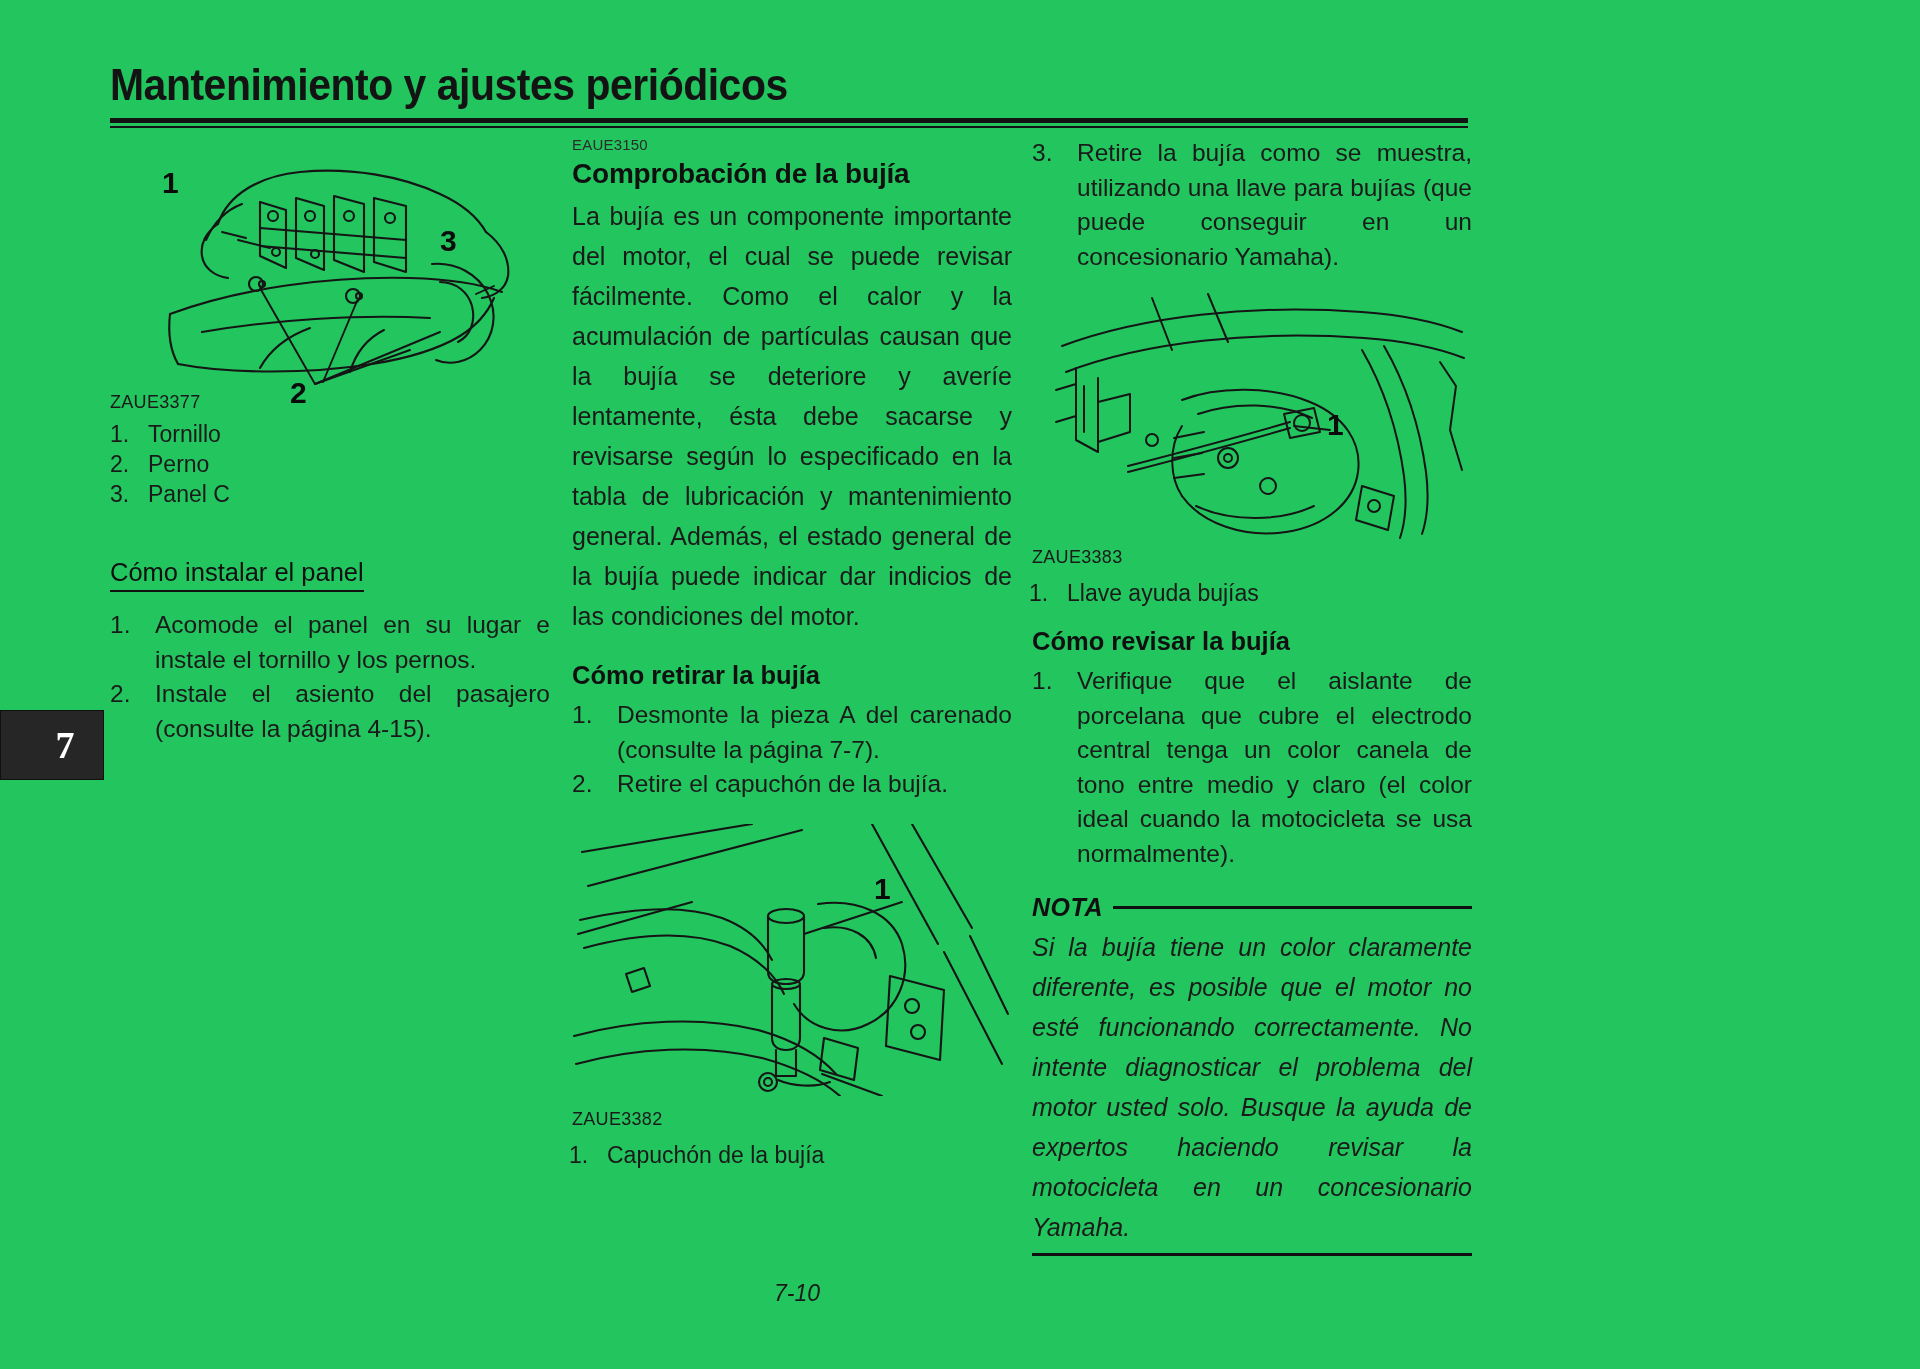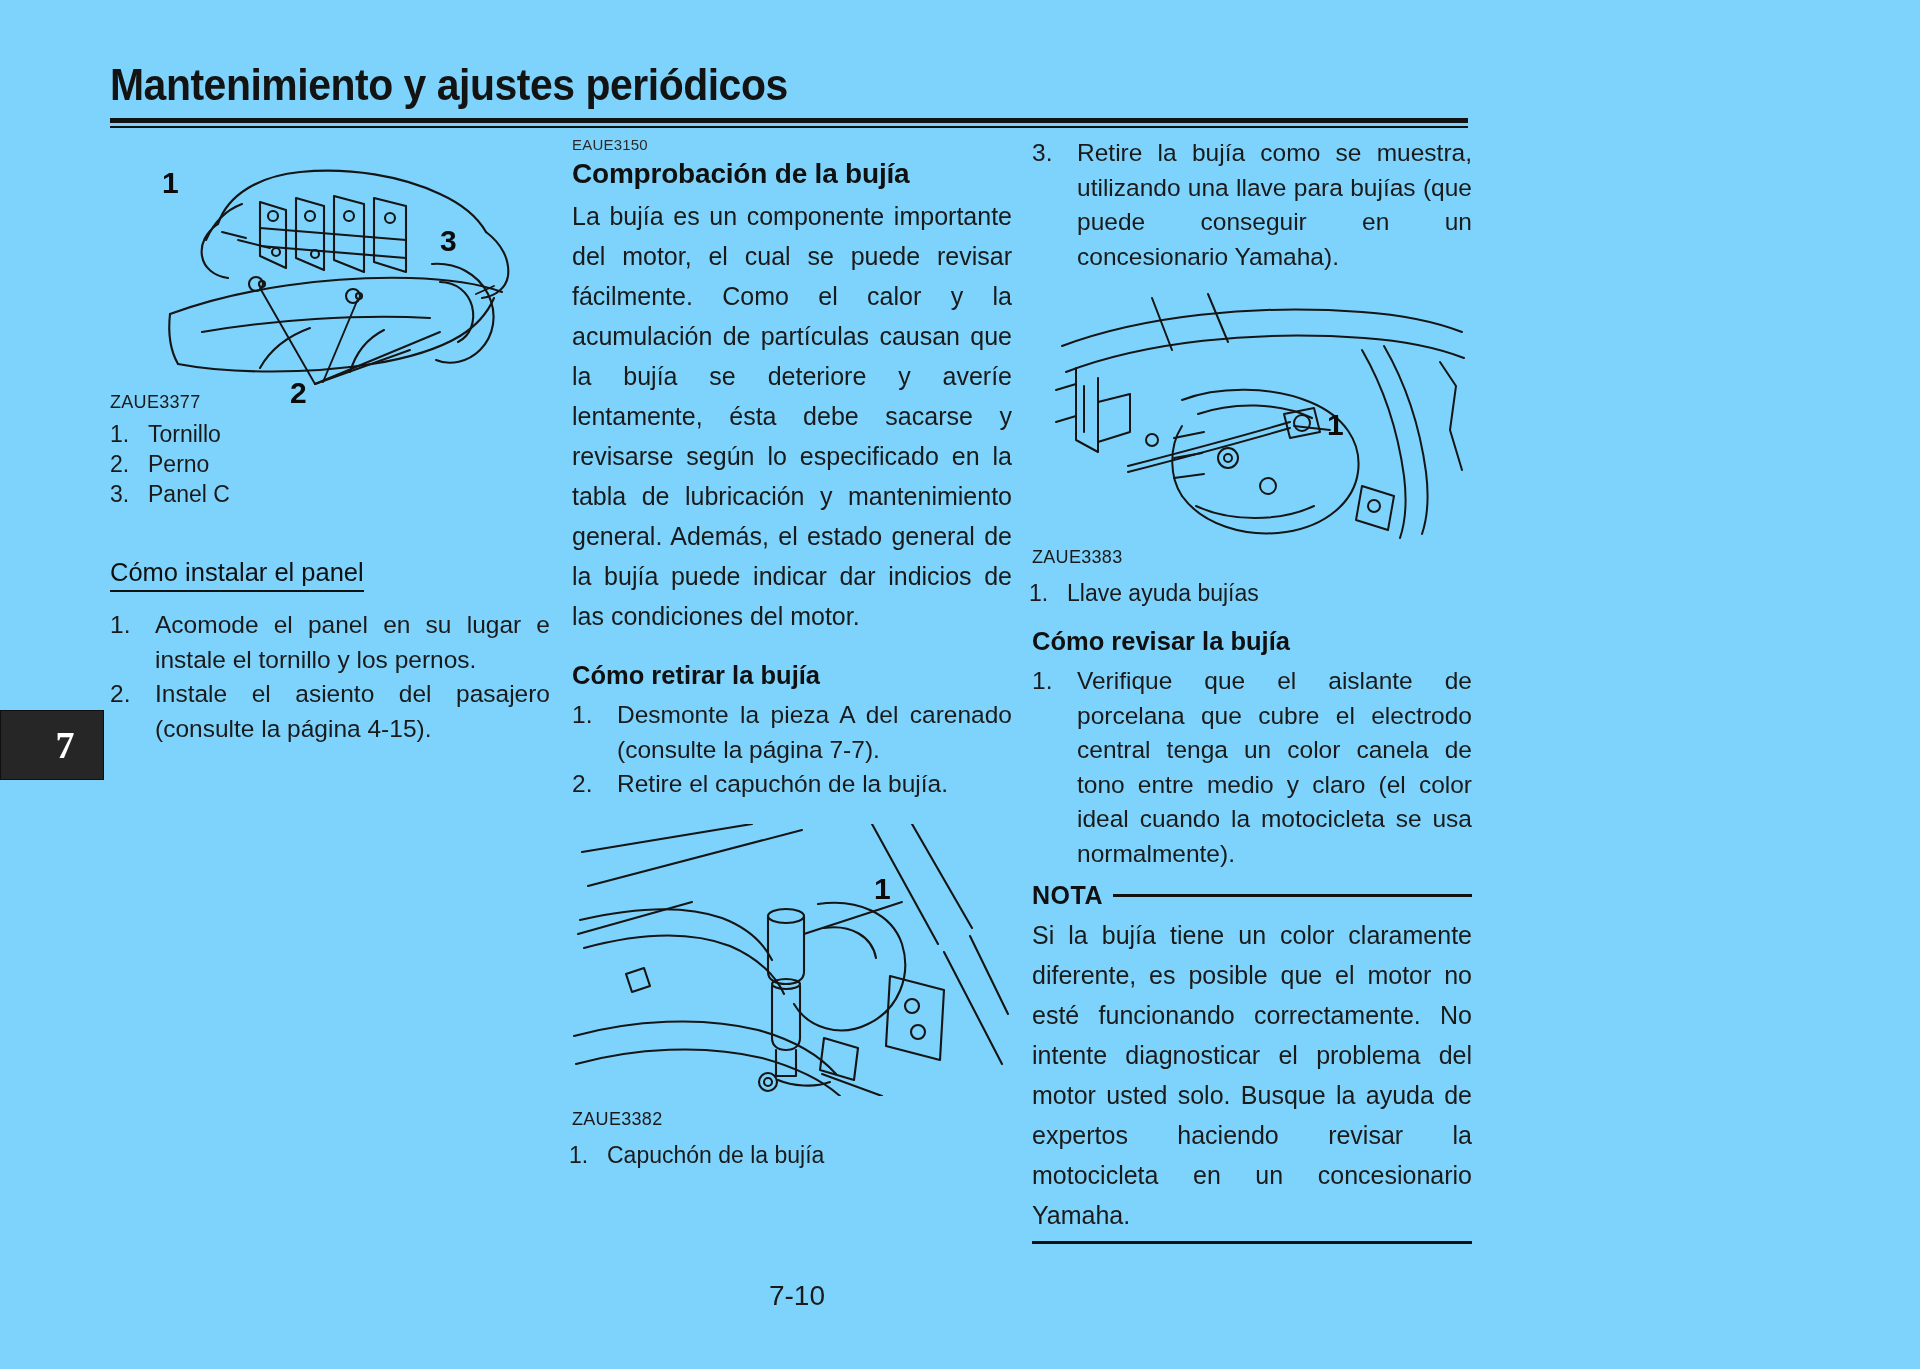--- a/index.html
+++ b/index.html
@@ -20,7 +20,7 @@
     position: absolute;
     left: 0; top: 0;
     width: 1920px; height: 1369px;
-    background: #7dd3fc;
+    background: #22c55e;
   }
 
   

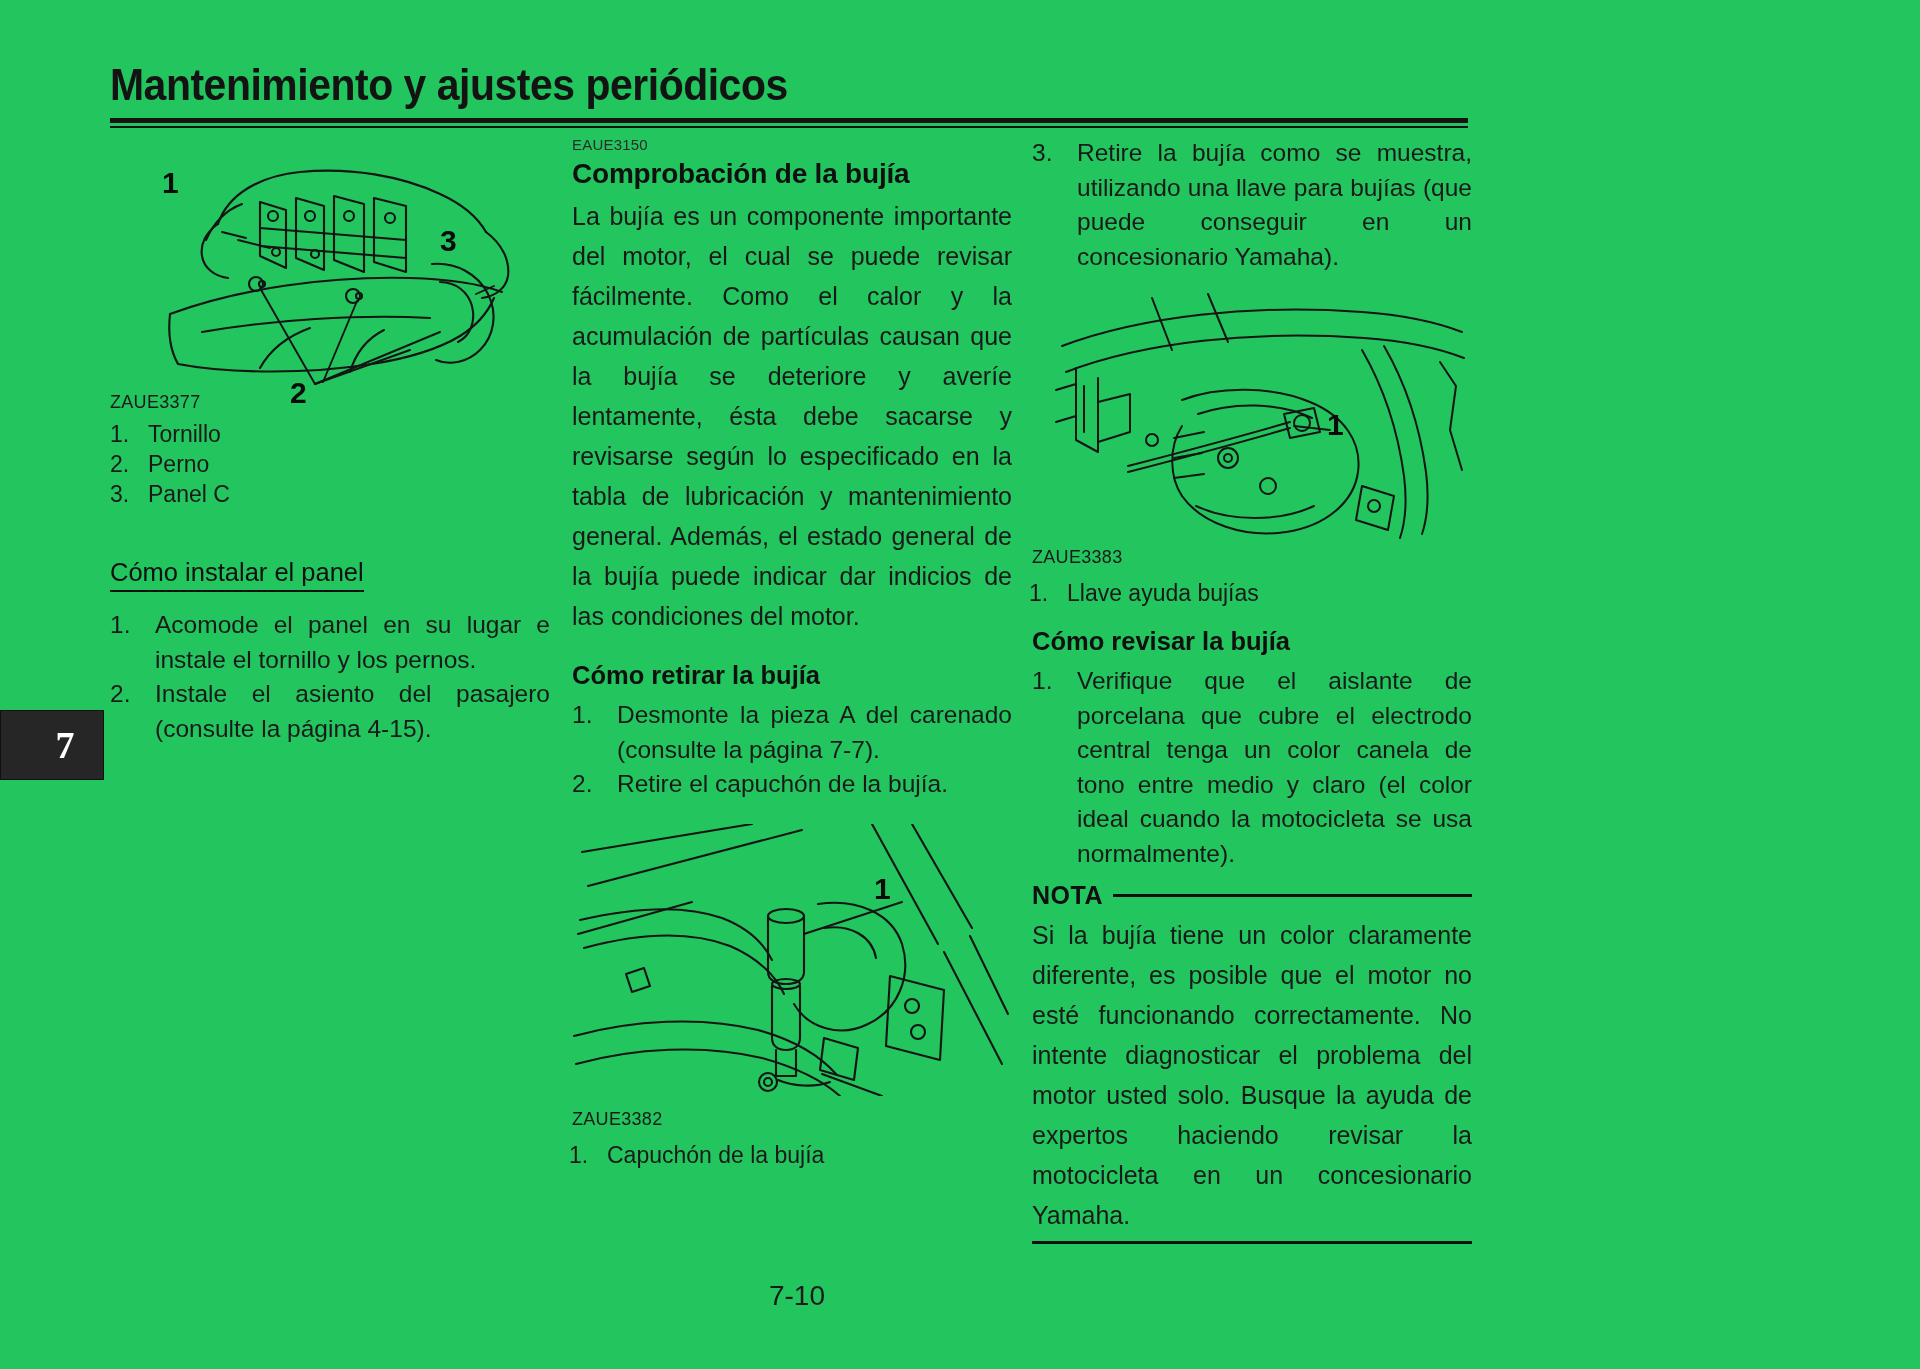--- a/index.html
+++ b/index.html
@@ -168,7 +168,7 @@
   }
 
   
-  .nota-wrap { margin-top: 10px; }
+  .nota-wrap { margin-top: 22px; font-style: italic; }
   .nota-head-row {
     display: flex;
     align-items: center;

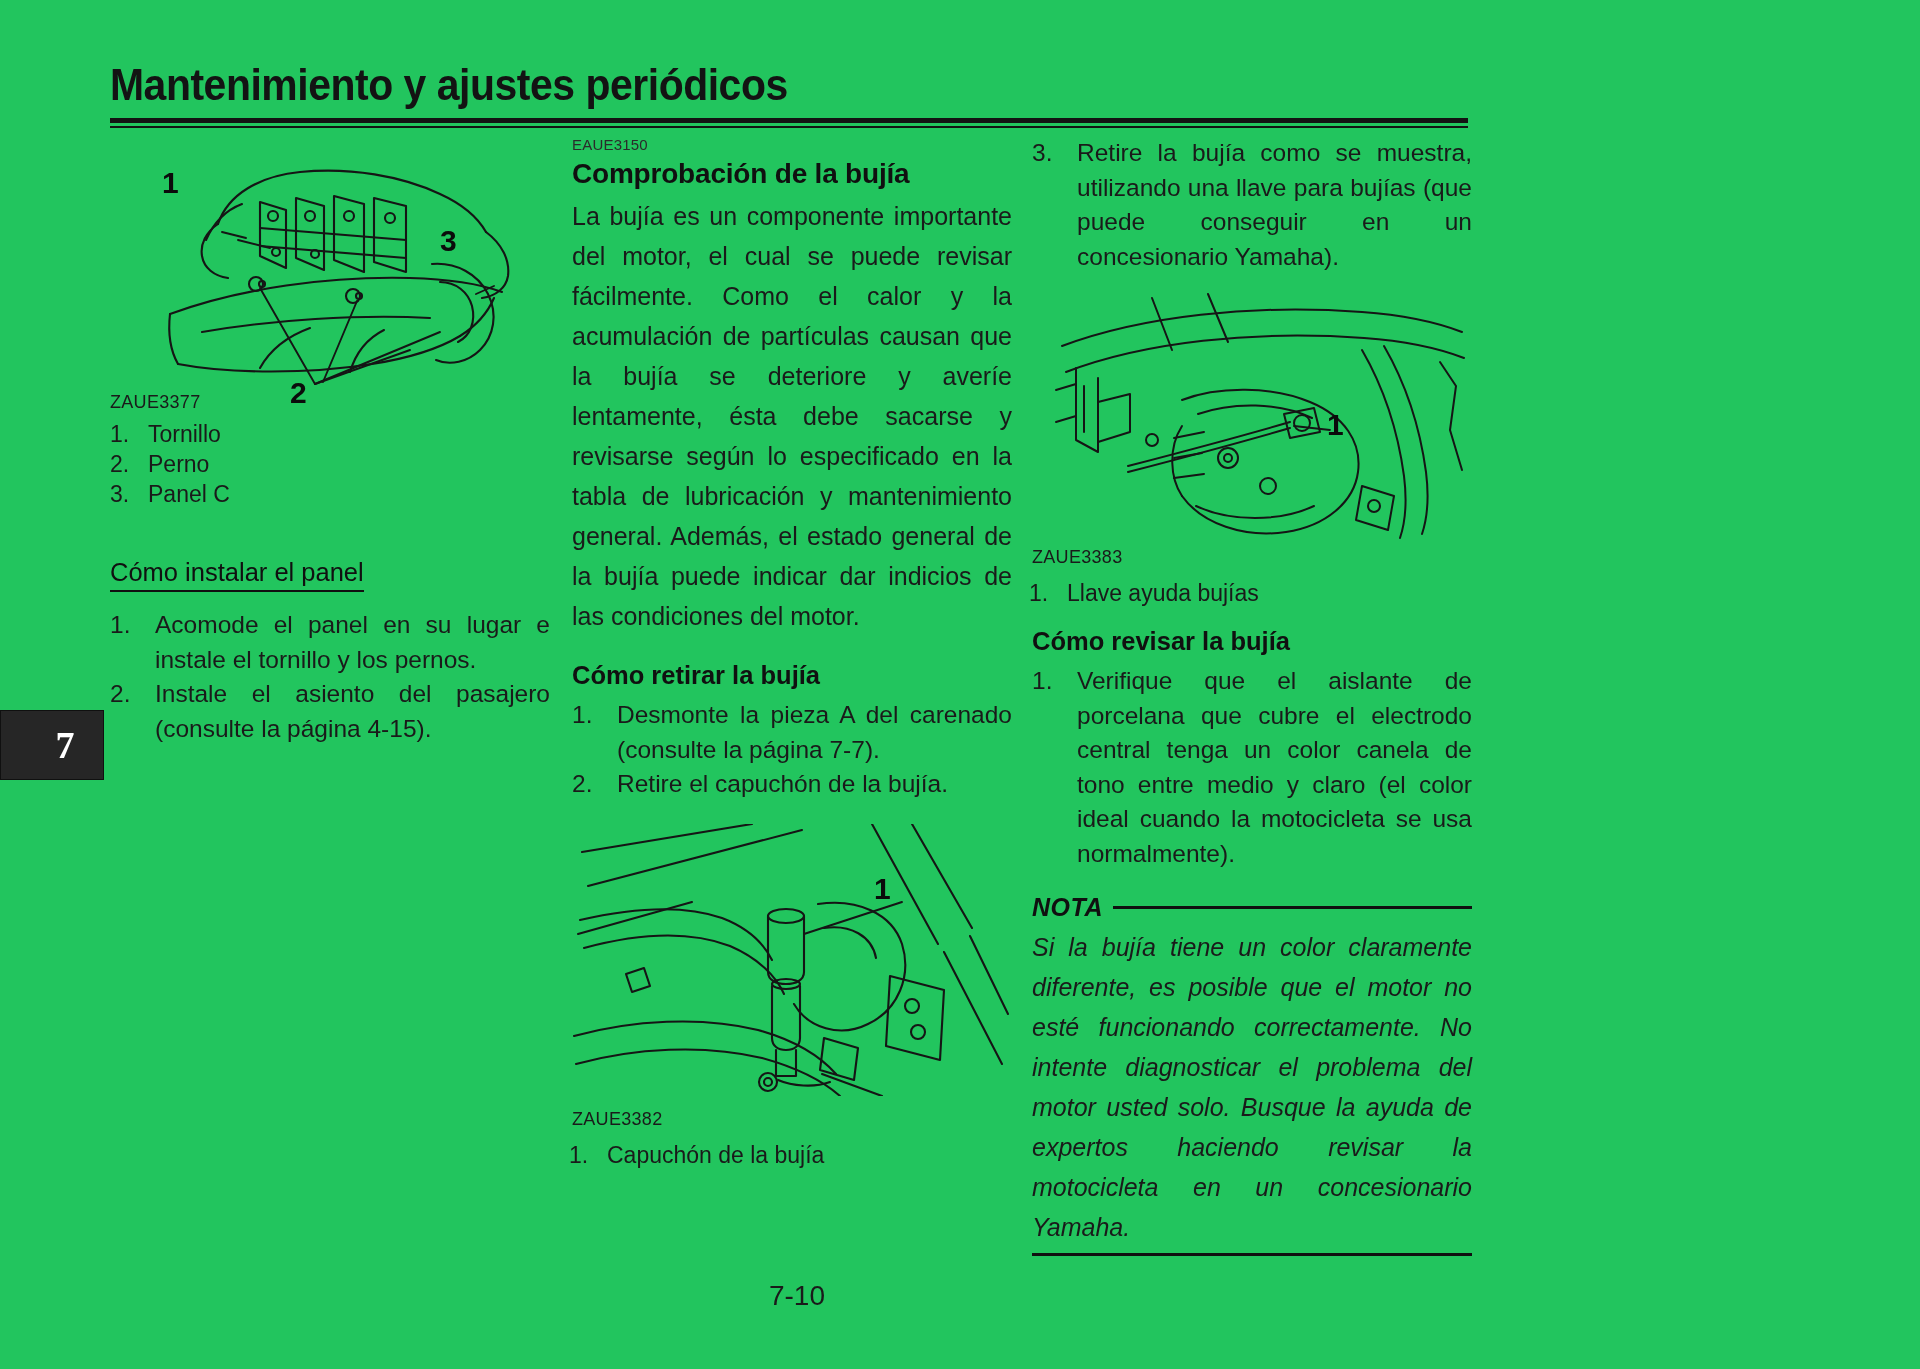--- a/index.html
+++ b/index.html
@@ -219,8 +219,9 @@
     left: 0; top: 1280px;
     width: 1744px;
     text-align: center;
-    font-size: 28px;
+    font-size: 23px;
     color: #1a1a1a;
+    font-style: italic;
   }
   .footer .inner { display: inline-block; margin-left: -150px; }
 </style>

